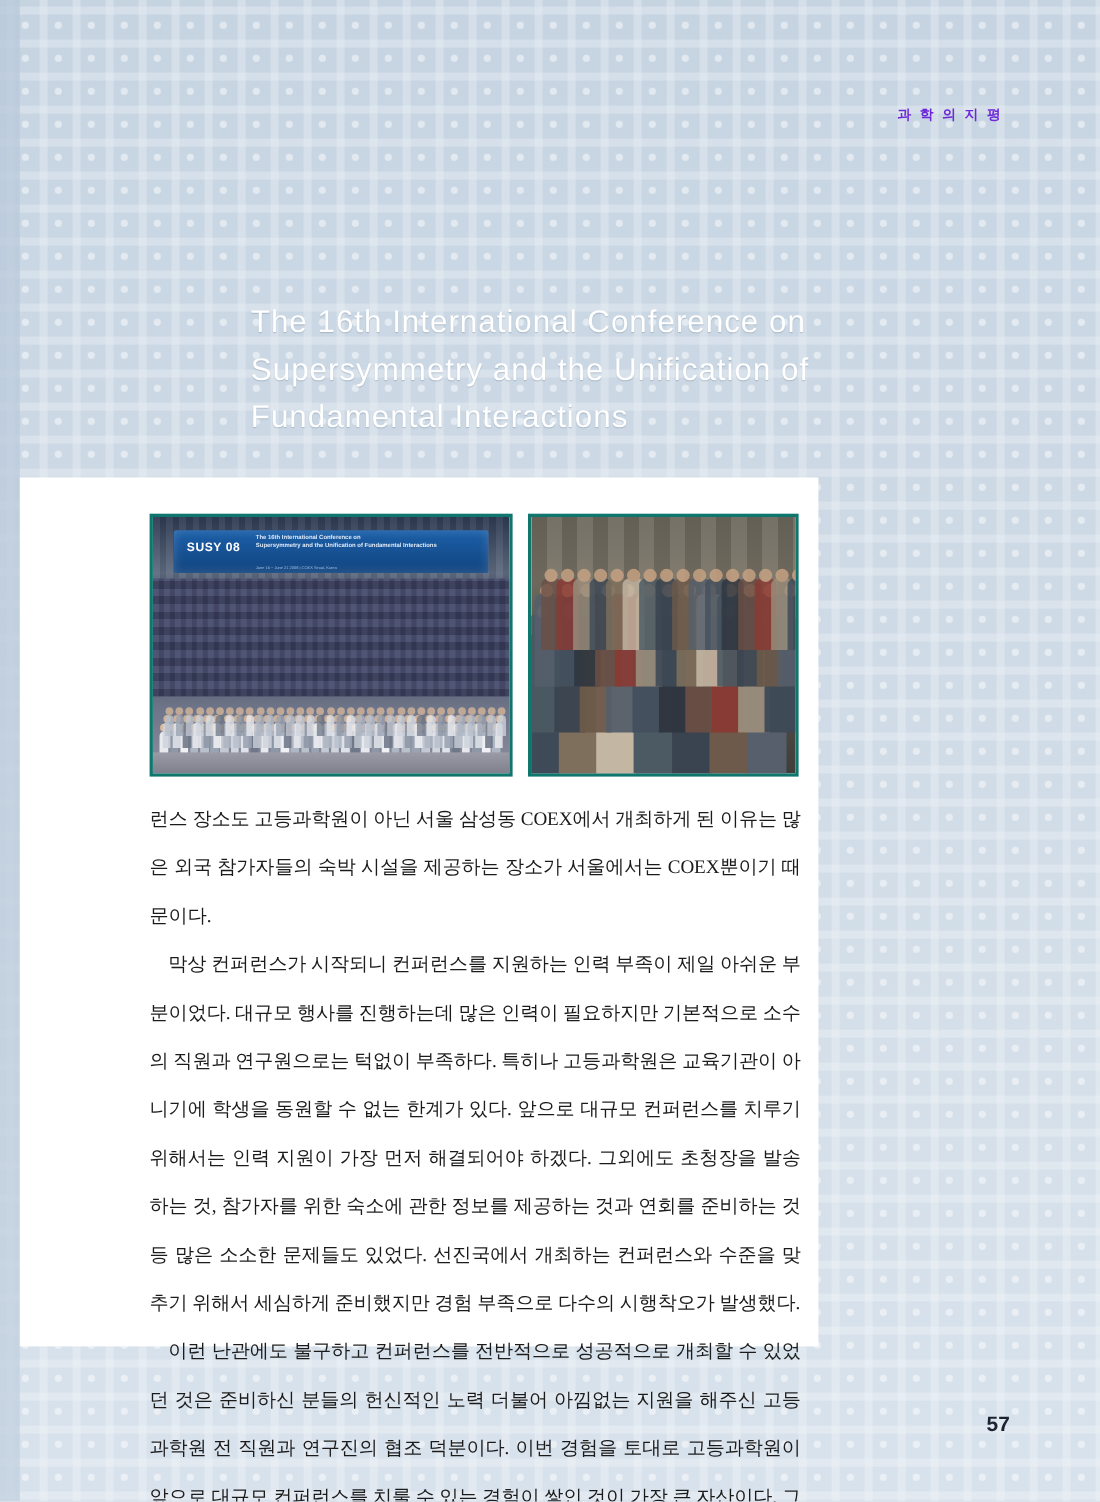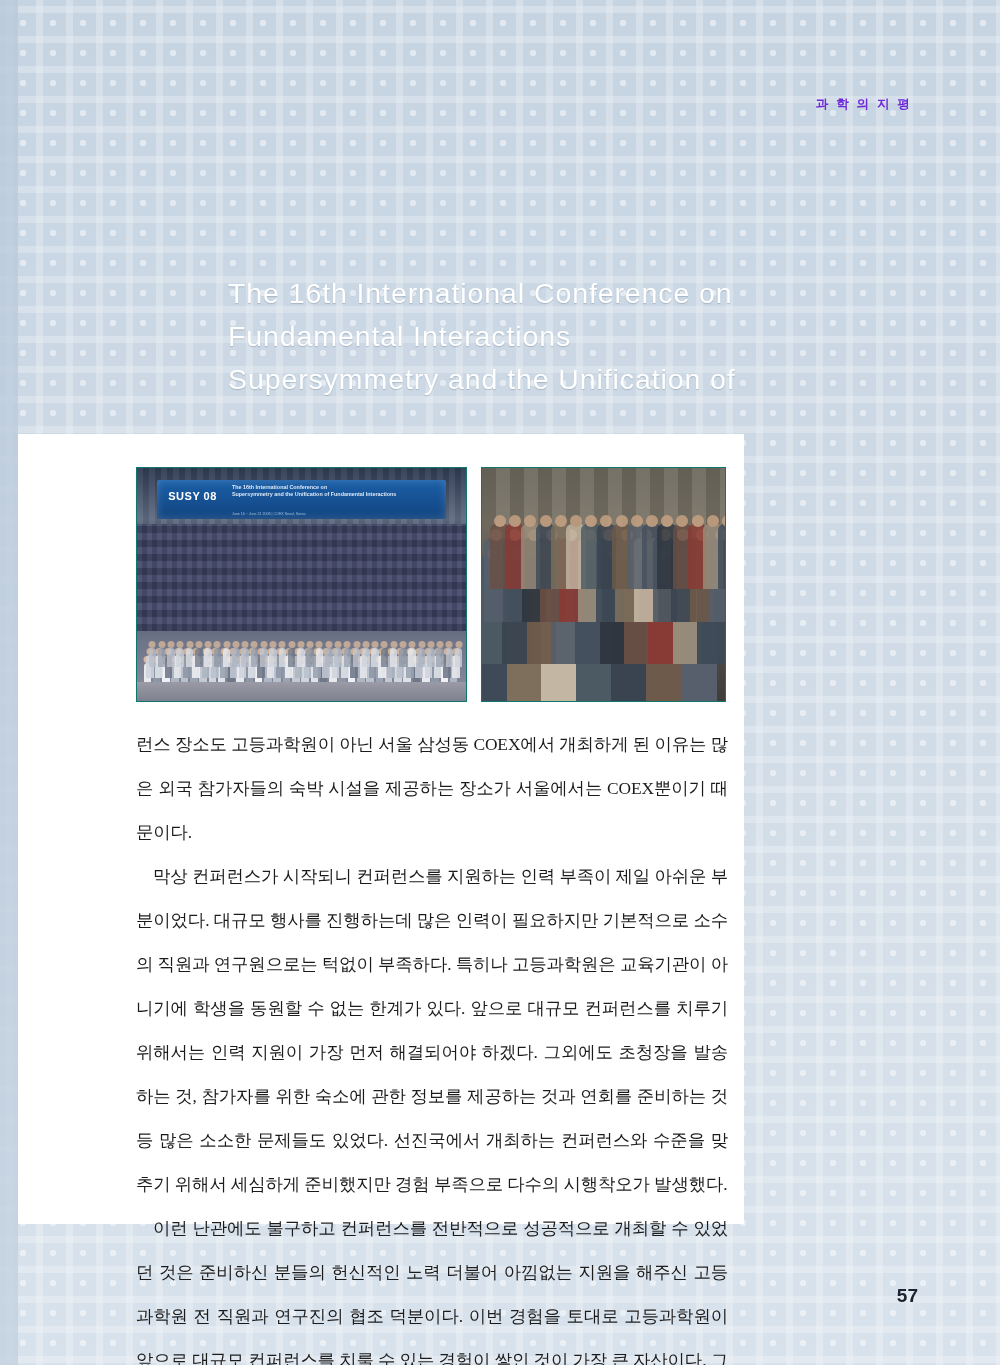--- a/index.html
+++ b/index.html
@@ -230,8 +230,8 @@
 
 <div class="title">
   <div>The 16th International Conference on</div>
+  <div>Supersymmetry and the Unification of</div>
   <div>Fundamental Interactions</div>
-  <div>Supersymmetry and the Unification of</div>
 </div>
 
 <div class="article">

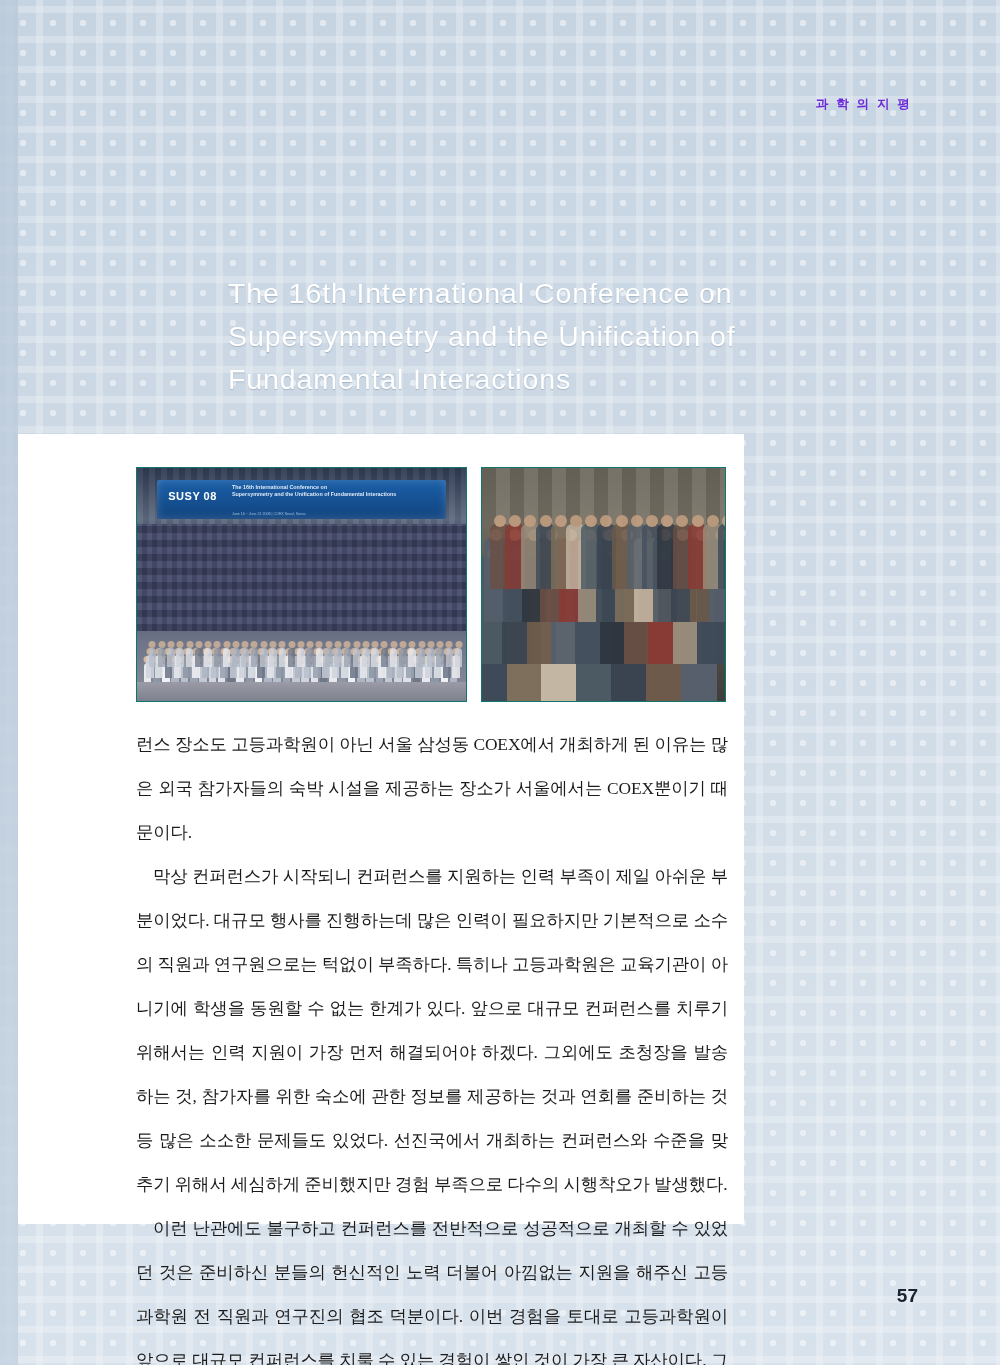--- a/index.html
+++ b/index.html
@@ -99,7 +99,7 @@
   .photo {
     position: relative;
     overflow: hidden;
-    border: 1px solid #0f766e;
+    border: 3px solid #0f766e;
   }
   .photo-left { width: 331px; height: 233px; }
   .photo-right { width: 245px; height: 233px; }

